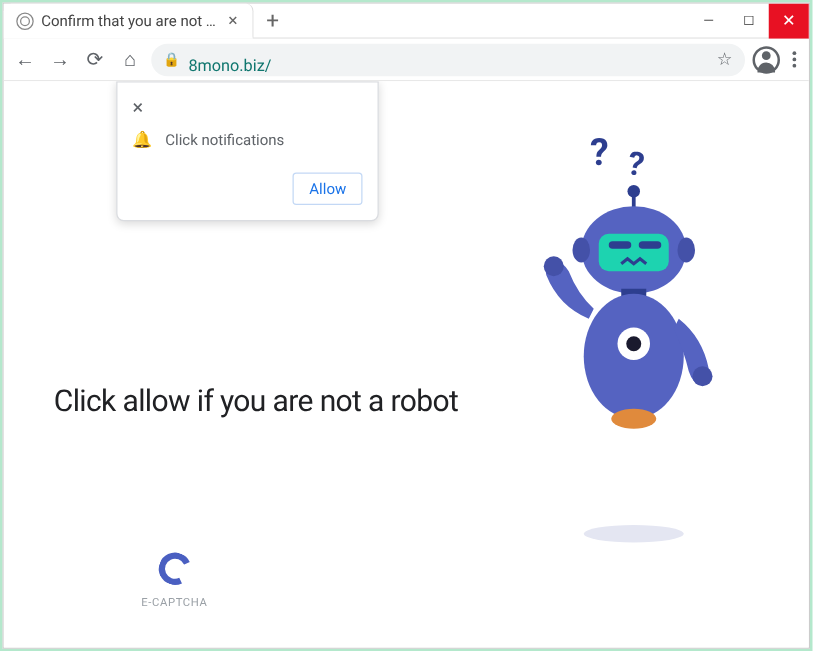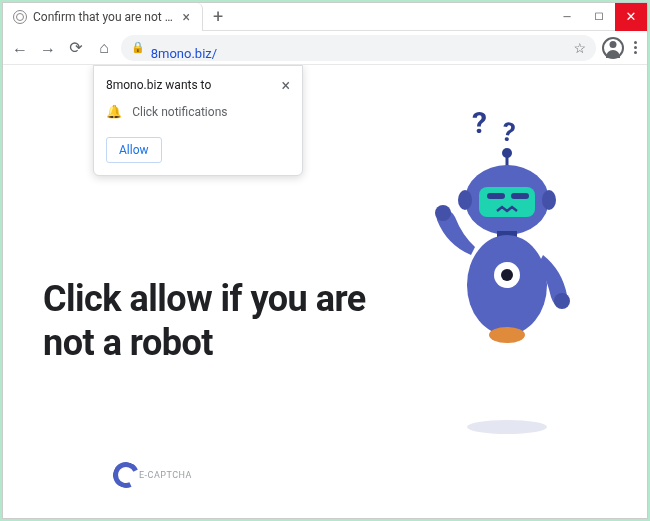--- a/index.html
+++ b/index.html
@@ -21,7 +21,7 @@
     .nav-icon { width: 22px; height: 22px; display: flex; align-items: center; justify-content: center; color: #5f6368; cursor: pointer; font-size: 16px; }
     .address-bar { flex: 1; height: 26px; background: #f1f3f4; border-radius: 13px; display: flex; align-items: center; padding: 0 10px; gap: 6px; font-size: 13px; color: #5f6368; }
     .lock-icon { font-size: 11px; color: #5f6368; }
-    .url-text { flex: 1; color: #1d4ed8; margin-top: 12px; }
+    .url-text { flex: 1; color: #0f766e; margin-top: 12px; }
     .star-icon { color: #5f6368; font-size: 14px; }
     .avatar { width: 22px; height: 22px; border: 2px solid #5f6368; border-radius: 50%; position: relative; }
     .avatar::before { content: ""; position: absolute; width: 7px; height: 7px; background: #5f6368; border-radius: 50%; top: 2px; left: 50%; transform: translateX(-50%); }

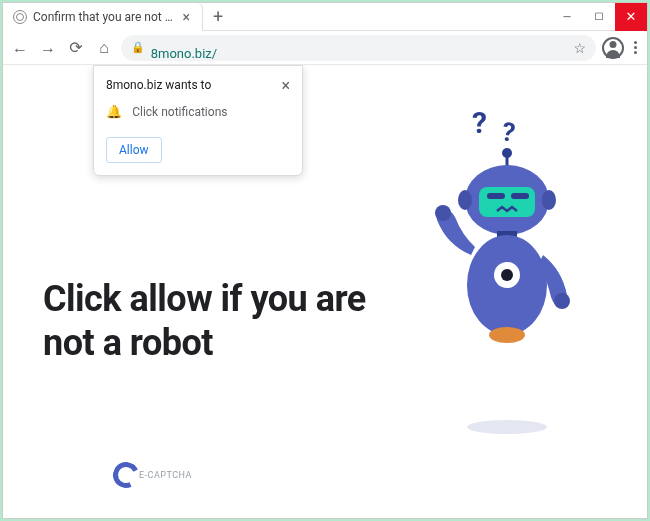--- a/index.html
+++ b/index.html
@@ -91,7 +91,6 @@
   <div class="content">
     <div class="permission-popup">
       <div class="popup-header">
-        <span class="popup-title">8mono.biz wants to</span>
         <span class="popup-close">×</span>
       </div>
       <div class="popup-row">

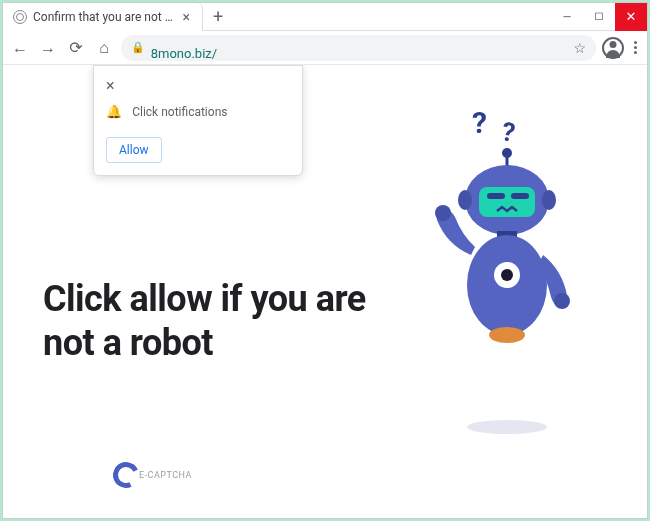--- a/index.html
+++ b/index.html
@@ -35,7 +35,7 @@
     .popup-close { font-size: 16px; color: #5f6368; cursor: pointer; line-height: 1; }
     .popup-row { display: flex; align-items: center; gap: 10px; margin-top: 10px; color: #5f6368; font-size: 12px; }
     .bell-icon { font-size: 13px; color: #5f6368; }
-    .popup-buttons { display: flex; gap: 6px; justify-content: space-between; margin-top: 18px; }
+    .popup-buttons { display: flex; gap: 6px; justify-content: flex-end; margin-top: 18px; }
     .popup-btn { padding: 5px 12px; font-size: 12px; border: 1px solid #dadce0; border-radius: 3px; background: #fff; cursor: pointer; }
     .popup-btn.allow { color: #1a73e8; border-color: #c3d8f5; }
     .popup-btn.block { color: #1a73e8; border-color: #c3d8f5; }

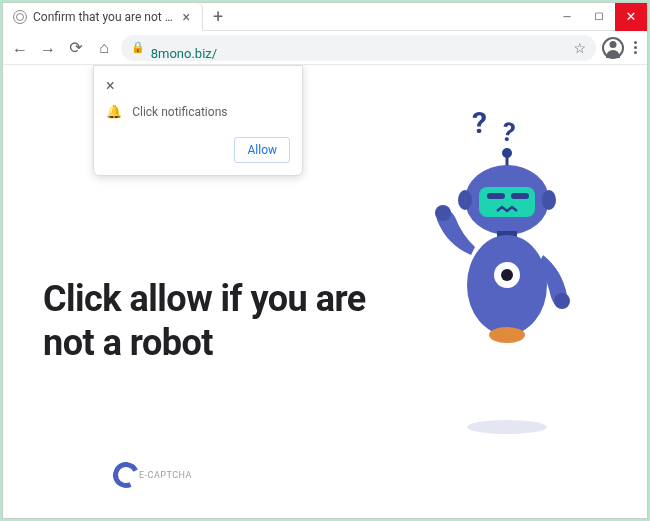--- a/index.html
+++ b/index.html
@@ -41,7 +41,7 @@
     .popup-btn.block { color: #1a73e8; border-color: #c3d8f5; }
     .main-area { display: flex; align-items: center; height: 100%; padding: 0 40px; }
     .text-section { flex: 1; padding-top: 60px; }
-    .headline { font-size: 36px; font-weight: 700; color: #202124; line-height: 1.2; letter-spacing: -0.5px; }
+    .headline { font-size: 24px; font-weight: 400; color: #202124; line-height: 1.2; letter-spacing: -0.5px; }
     .captcha-logo { position: absolute; bottom: 30px; left: 110px; display: flex; flex-direction: row; align-items: center; gap: 0; }
     .captcha-c { width: 26px; height: 26px; border: 5px solid #4a5fc1; border-radius: 50%; border-right-color: transparent; transform: rotate(20deg); }
     .captcha-label { font-size: 9px; color: #9aa0a6; letter-spacing: 0.5px; }

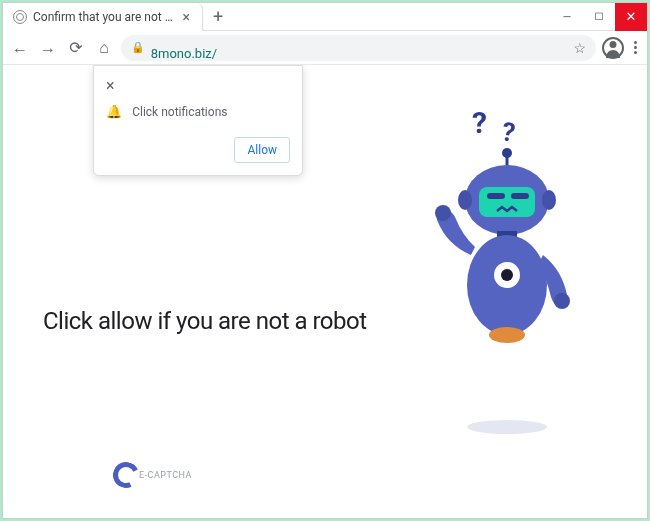--- a/index.html
+++ b/index.html
@@ -42,7 +42,7 @@
     .main-area { display: flex; align-items: center; height: 100%; padding: 0 40px; }
     .text-section { flex: 1; padding-top: 60px; }
     .headline { font-size: 24px; font-weight: 400; color: #202124; line-height: 1.2; letter-spacing: -0.5px; }
-    .captcha-logo { position: absolute; bottom: 30px; left: 110px; display: flex; flex-direction: row; align-items: center; gap: 0; }
+    .captcha-logo { position: absolute; bottom: 30px; left: 110px; display: flex; flex-direction: column; align-items: center; gap: 10px; }
     .captcha-c { width: 26px; height: 26px; border: 5px solid #4a5fc1; border-radius: 50%; border-right-color: transparent; transform: rotate(20deg); }
     .captcha-label { font-size: 9px; color: #9aa0a6; letter-spacing: 0.5px; }
     .robot-section { width: 230px; height: 100%; position: relative; }

